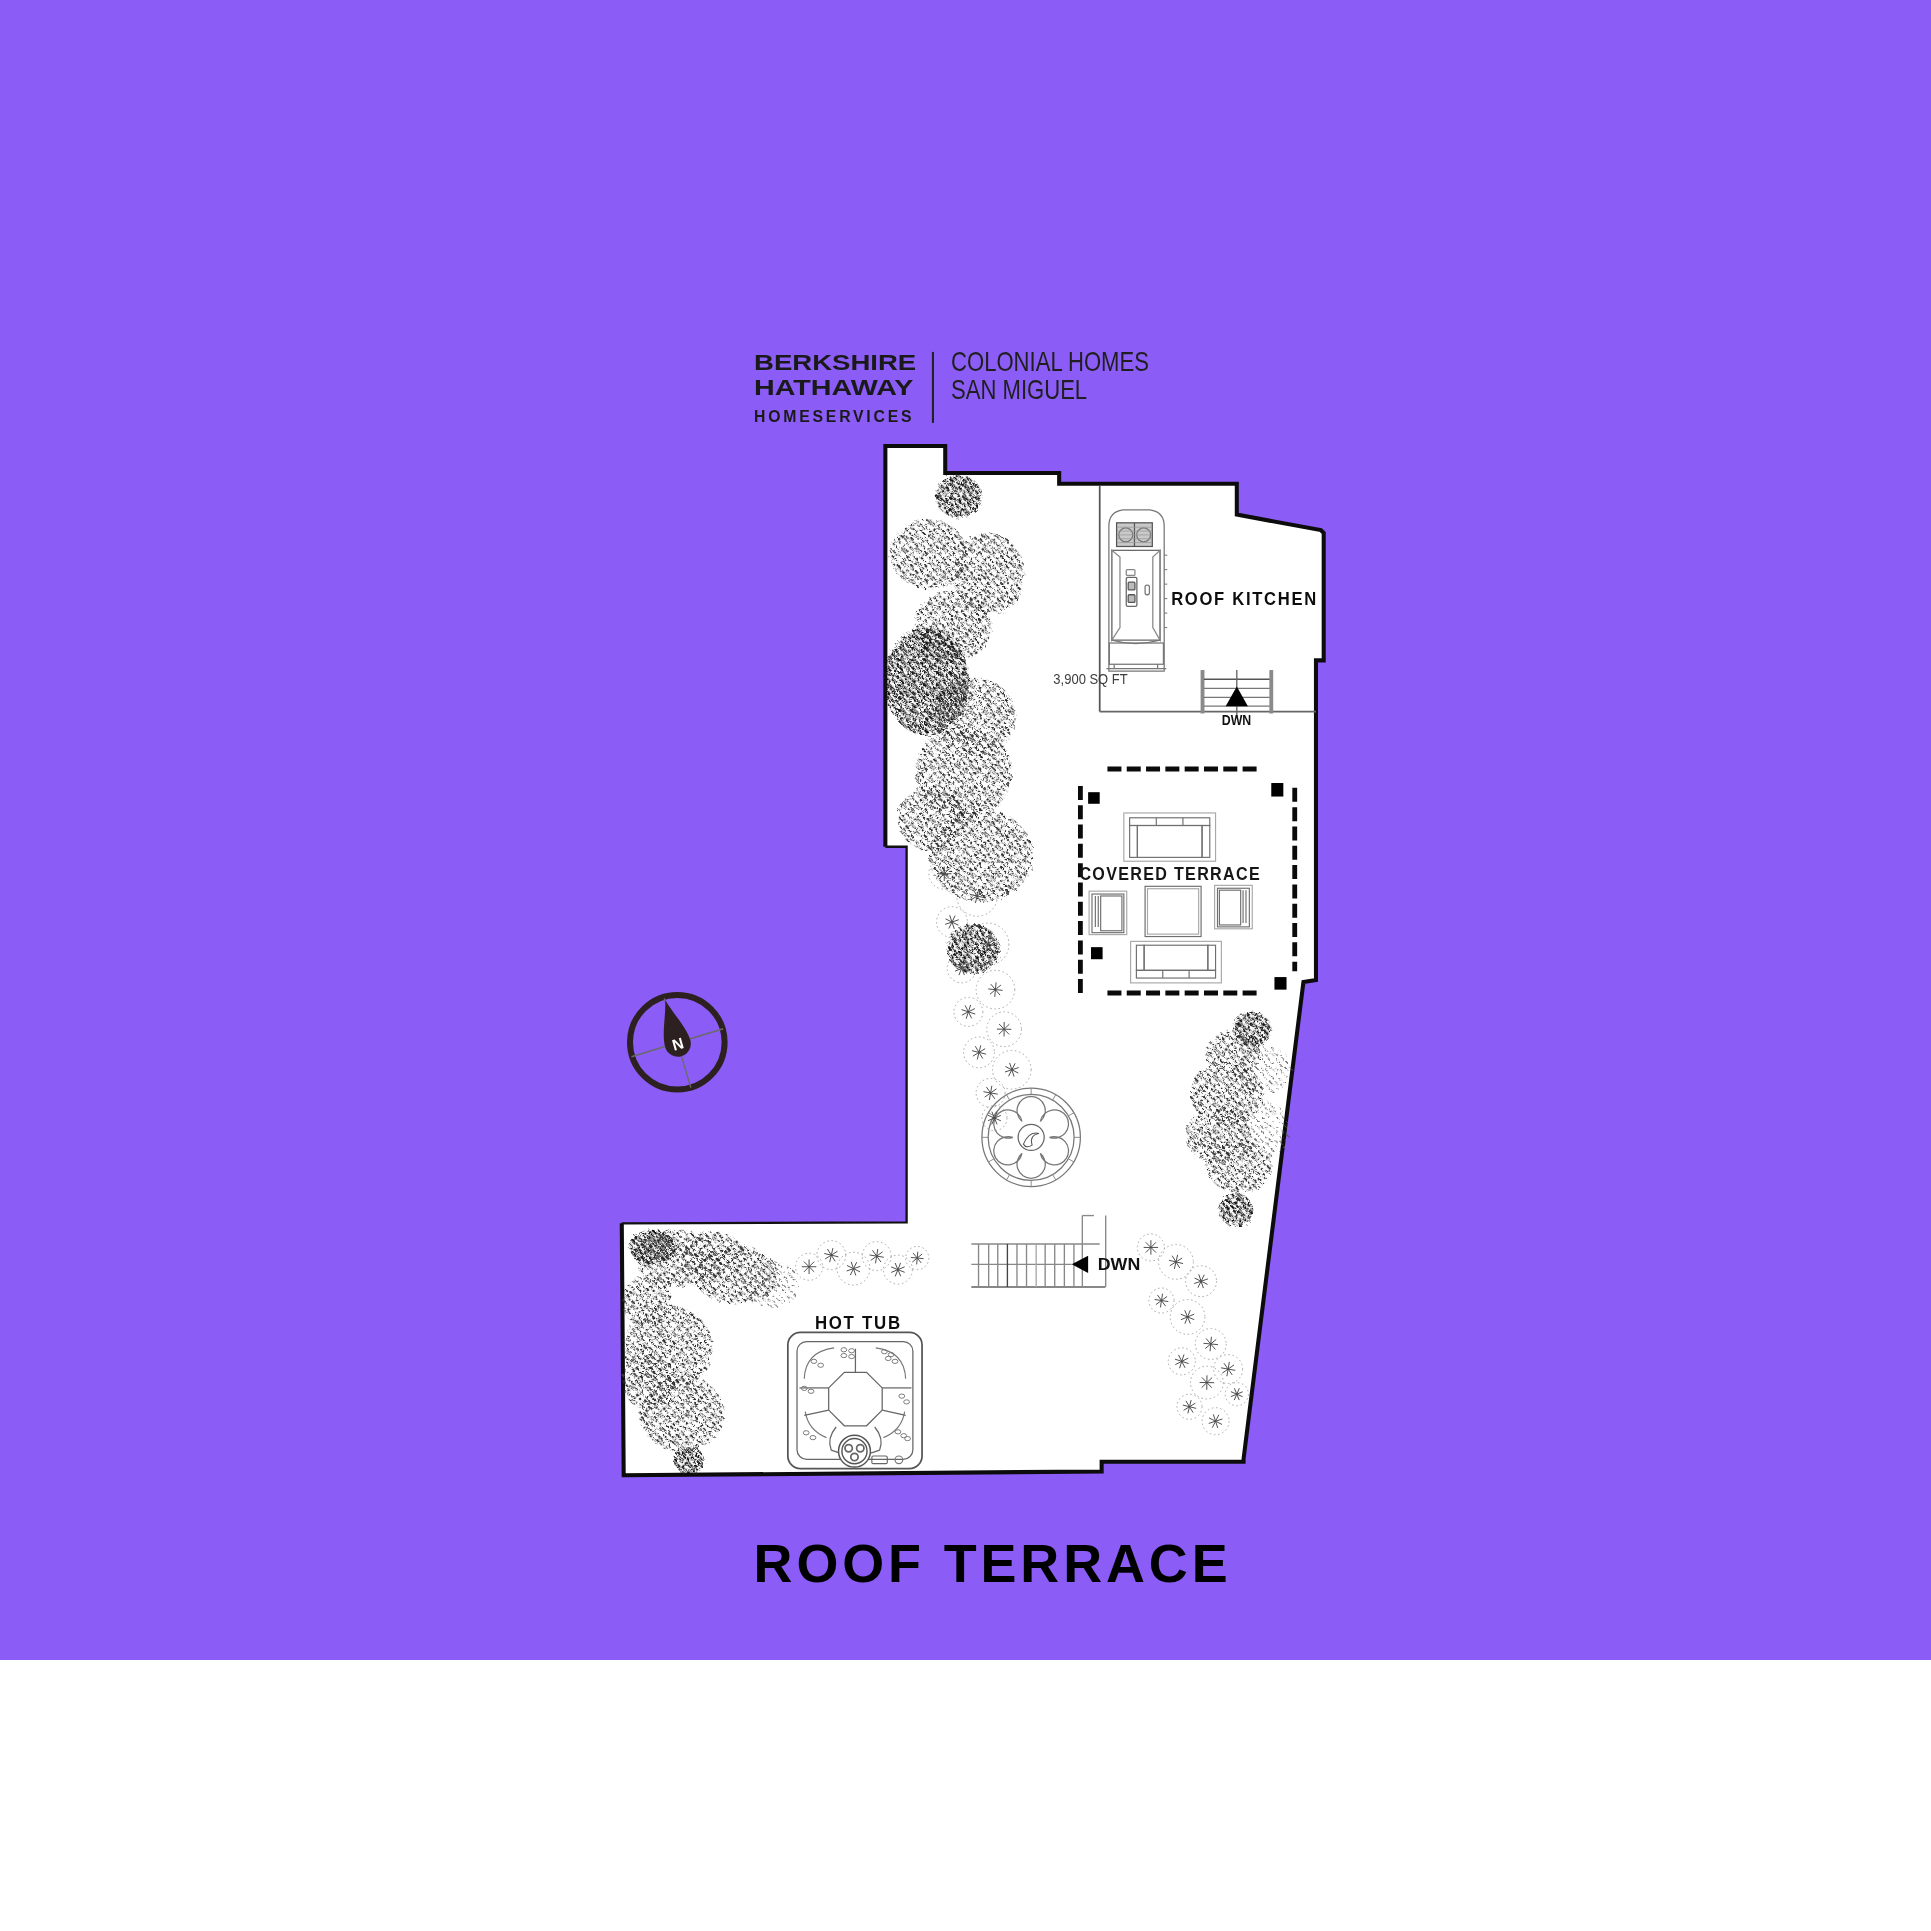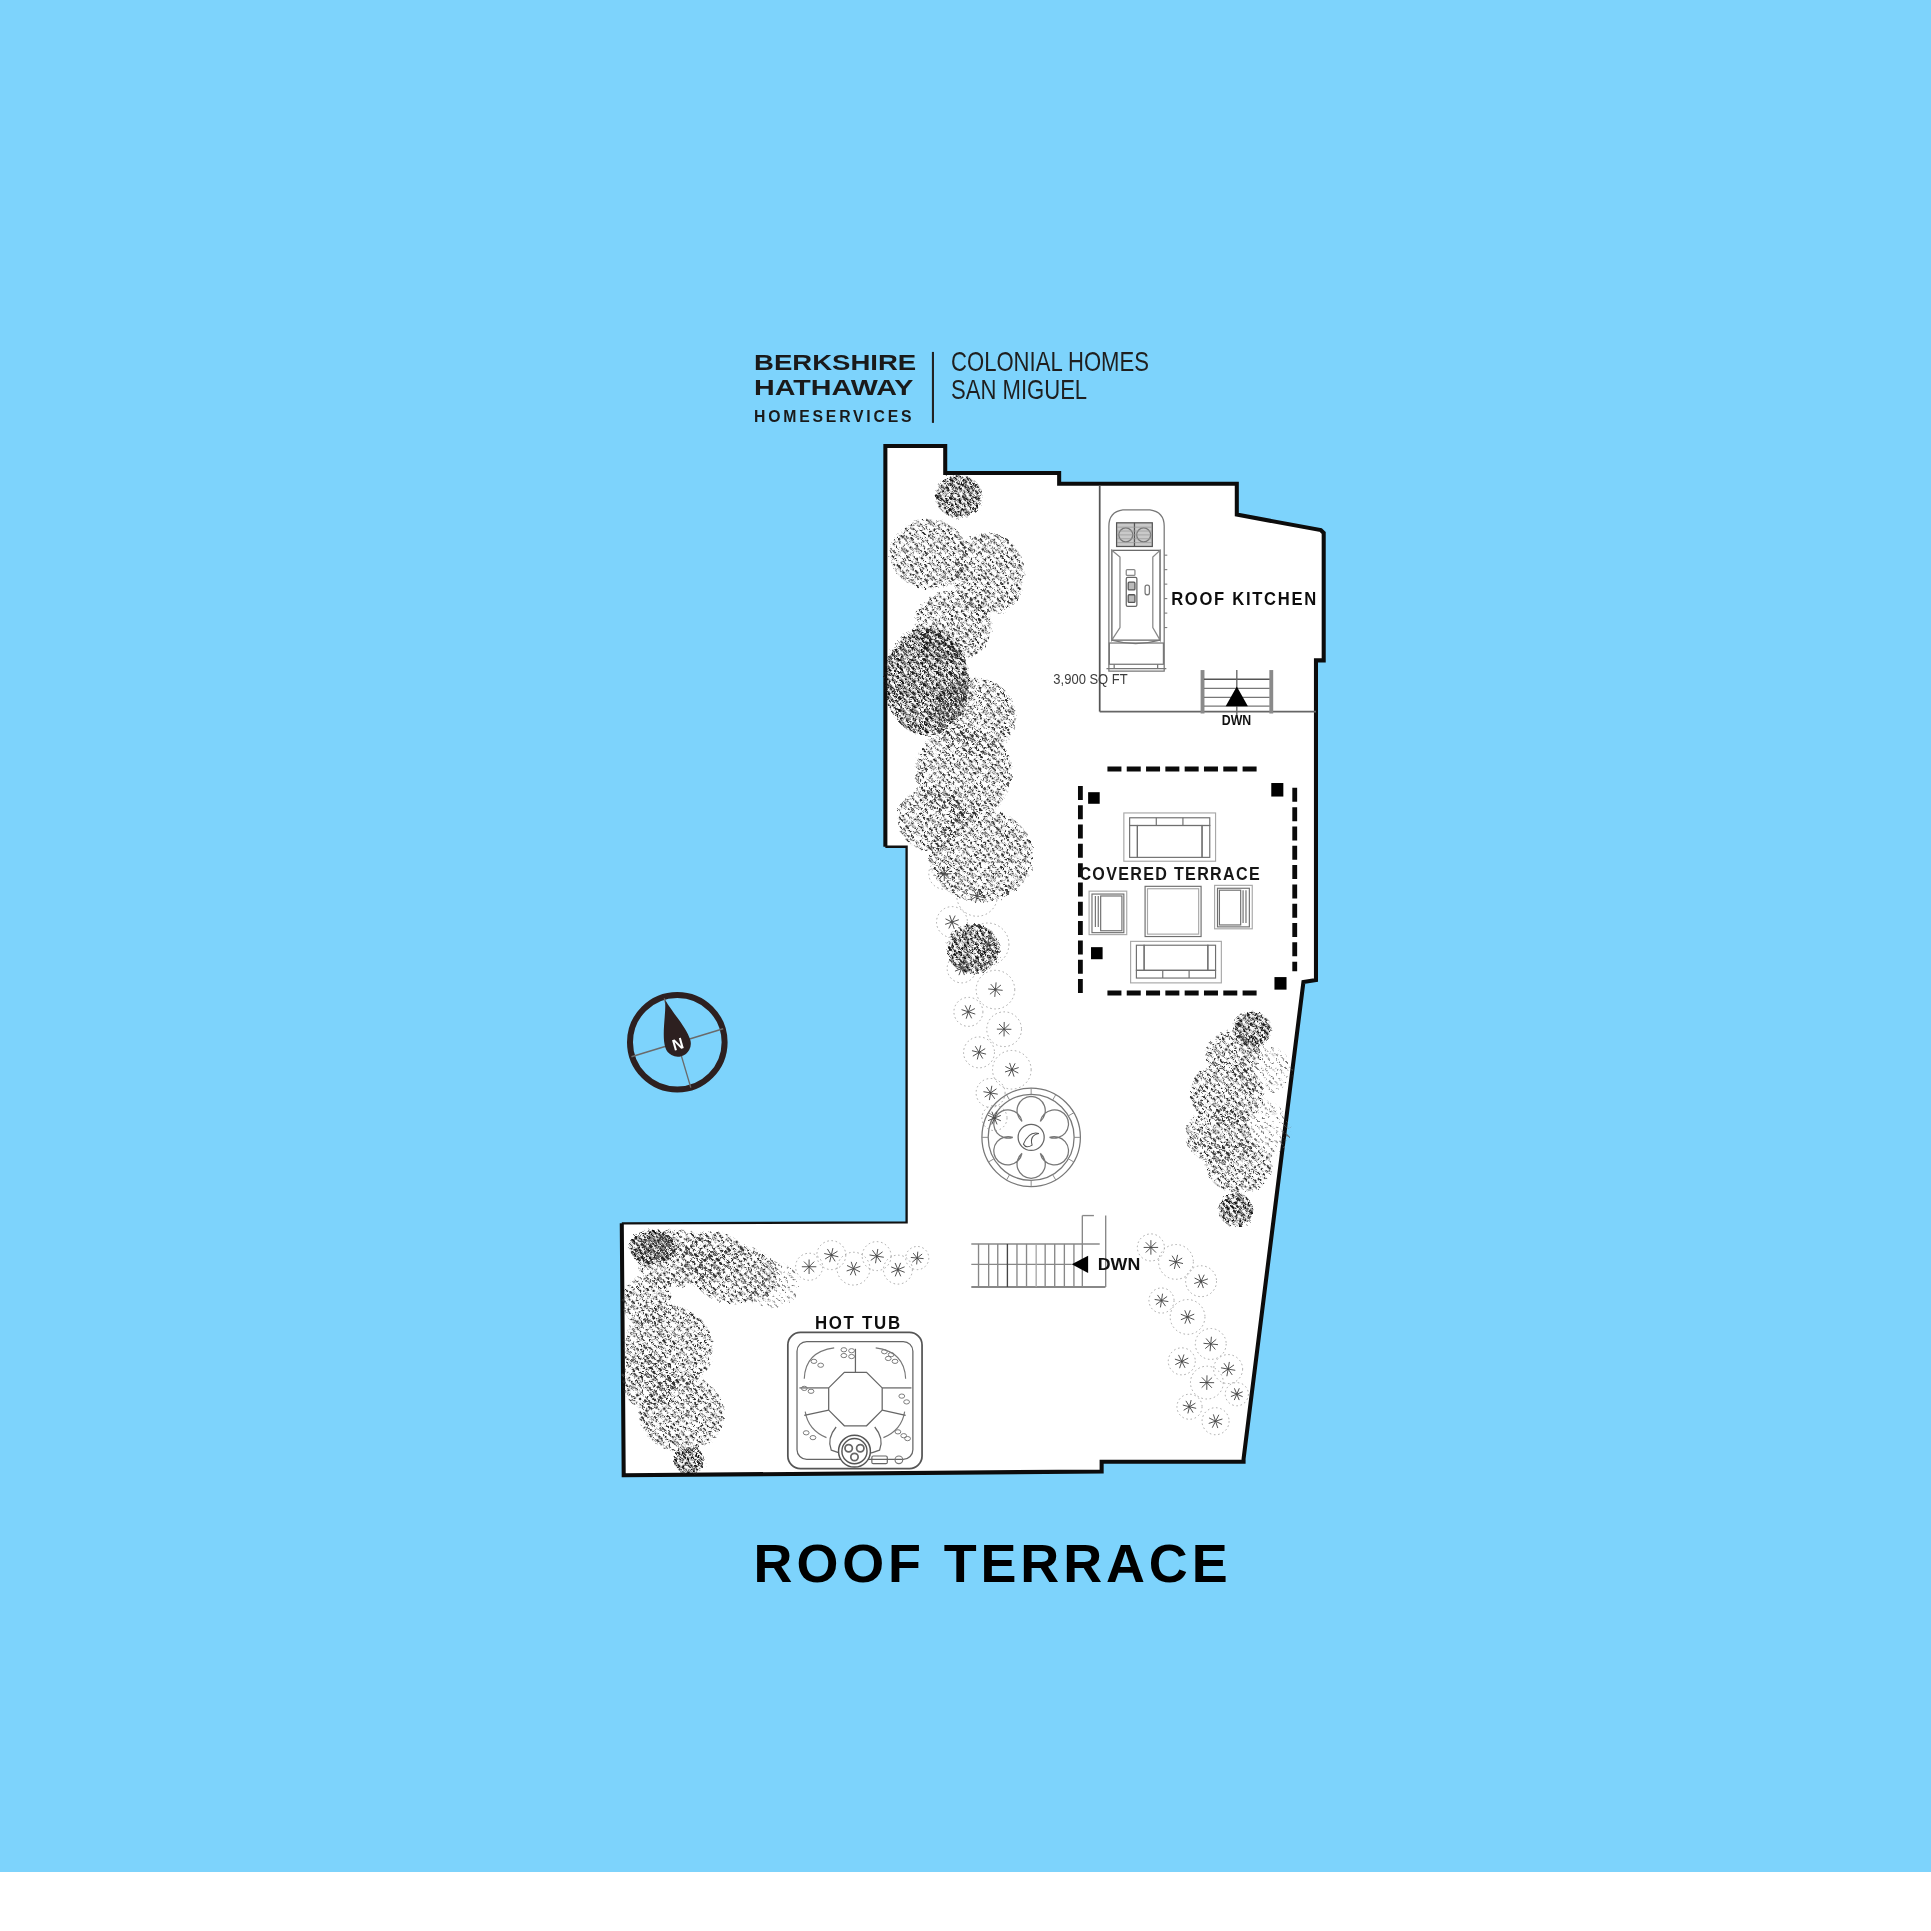--- a/index.html
+++ b/index.html
@@ -3,7 +3,7 @@
 <meta charset="utf-8">
 <style>
   html,body{margin:0;padding:0;background:#ffffff;}
-  .page{position:relative;width:1931px;height:1872px;background:#7dd3fc;font-family:"Liberation Sans",sans-serif;}
+  .page{position:relative;width:1931px;height:1660px;background:#8b5cf6;font-family:"Liberation Sans",sans-serif;}
   svg text{font-family:"Liberation Sans",sans-serif;}
 </style>
 </head>

